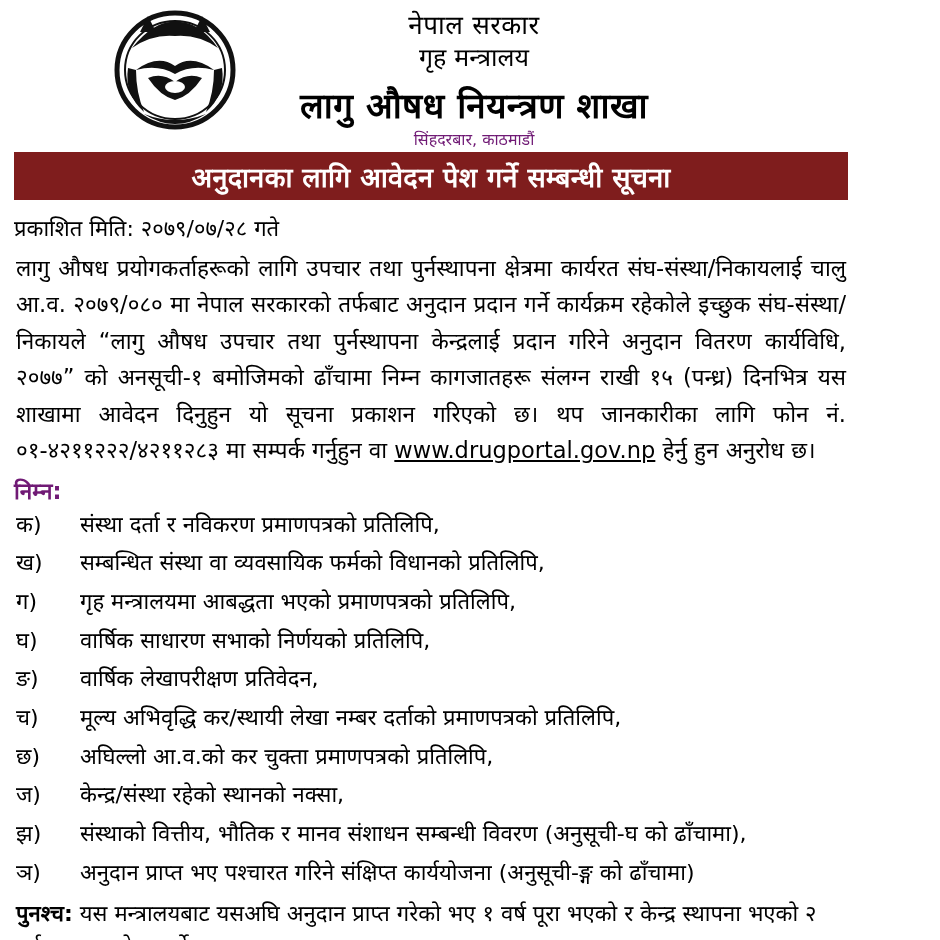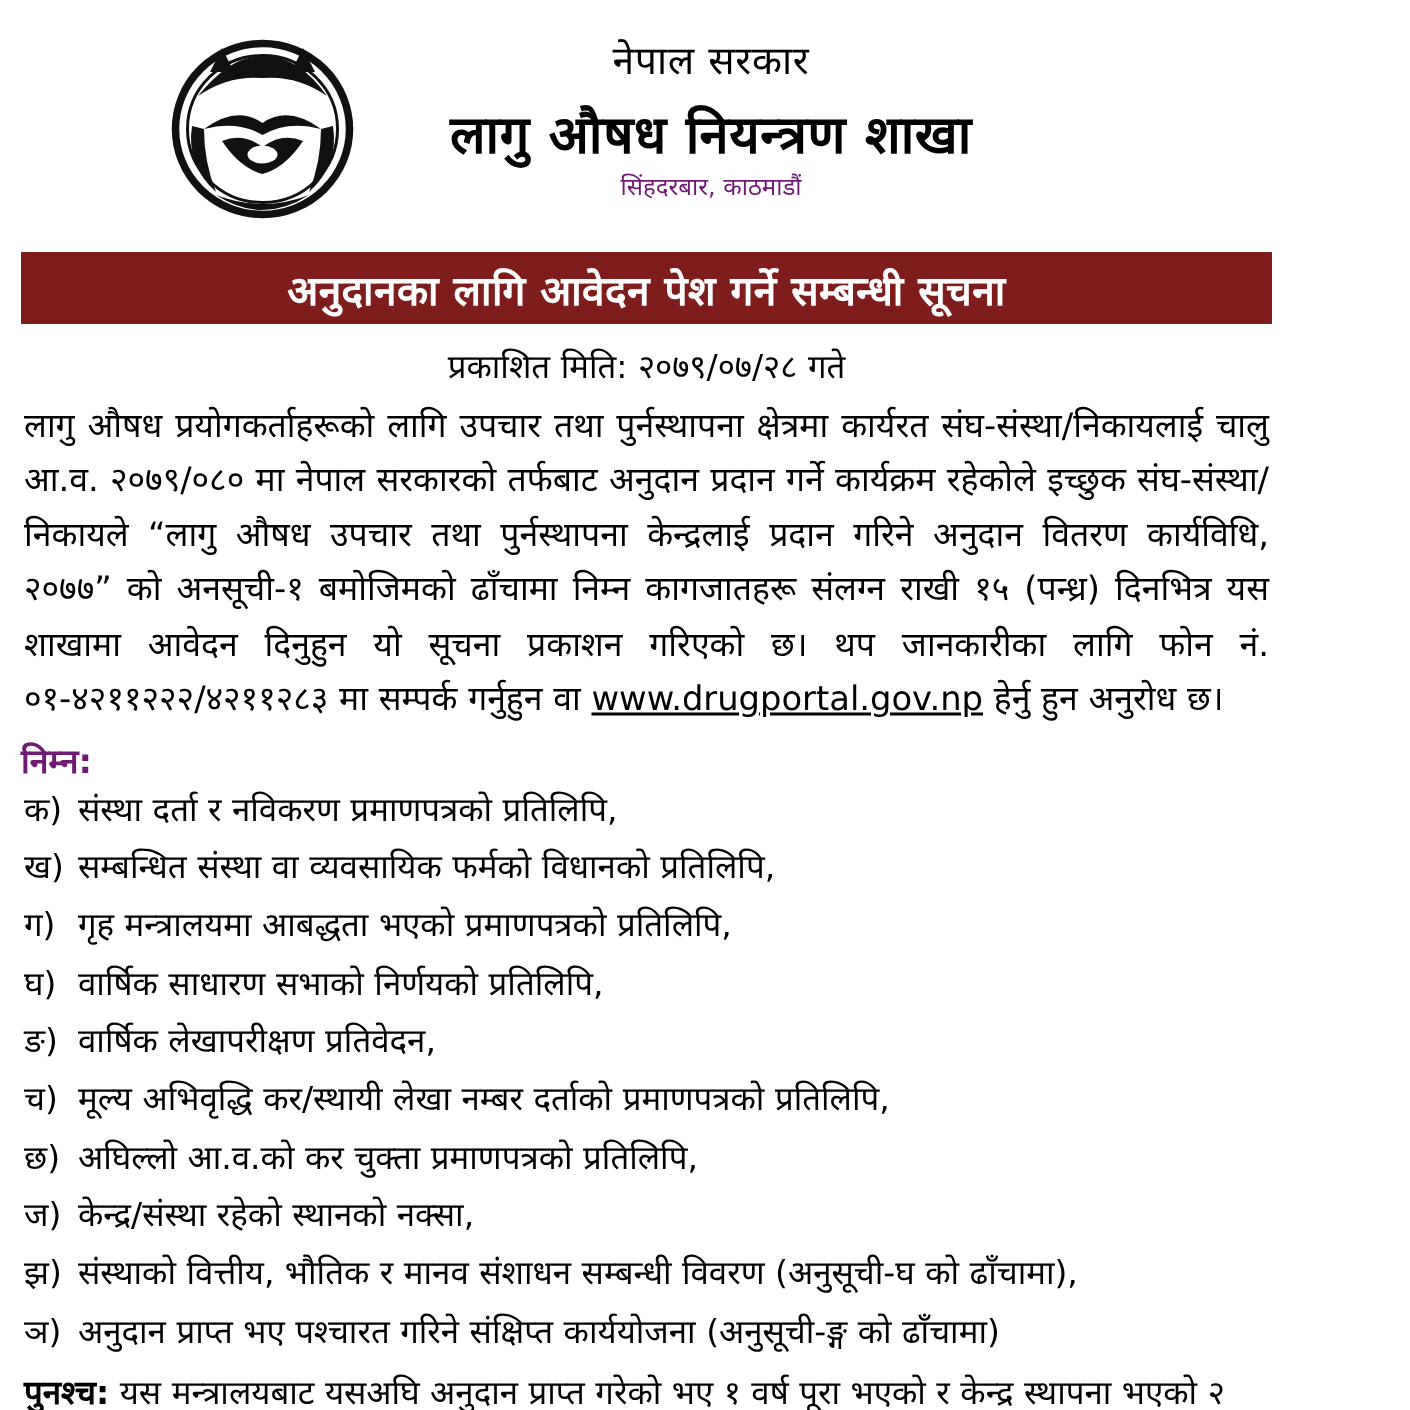--- a/index.html
+++ b/index.html
@@ -19,7 +19,7 @@
     width: 862px;
     height: 940px;
     box-sizing: border-box;
-    padding: 16px 14px;
+    padding: 0 14px;
   }
 
   

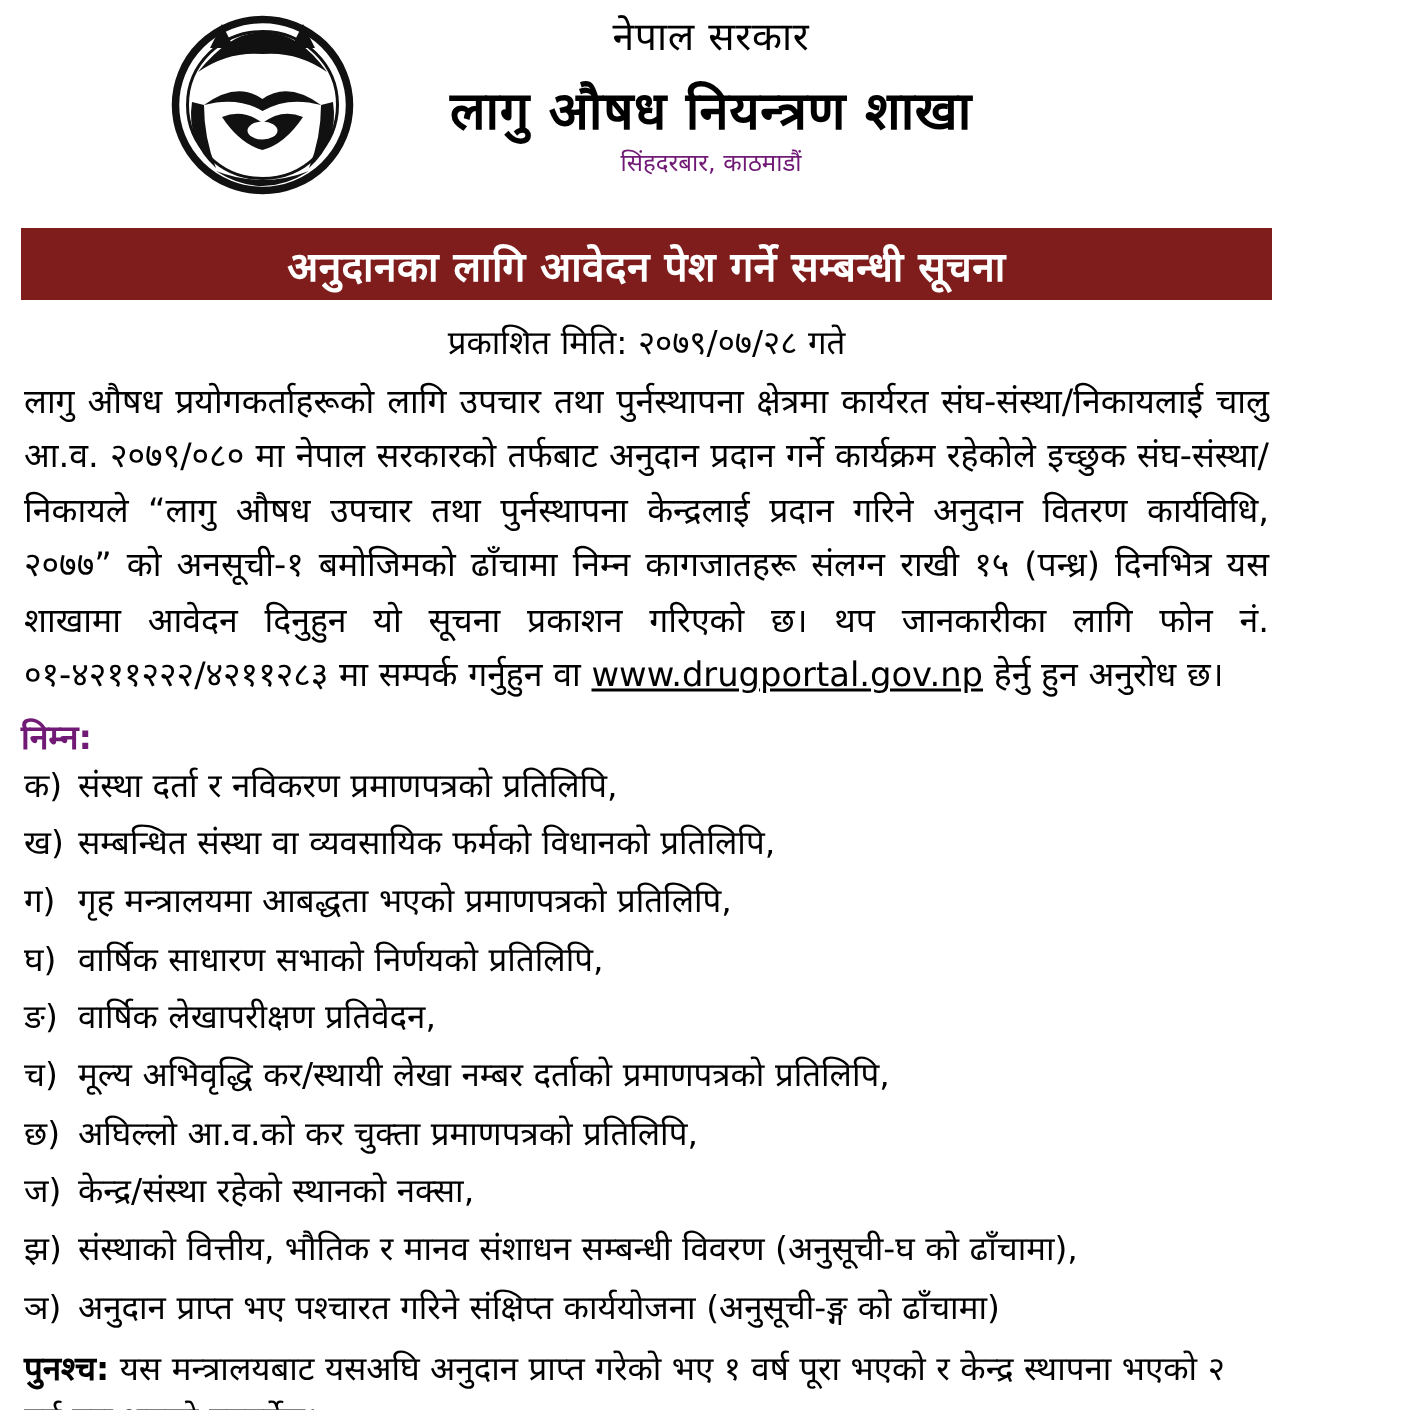--- a/index.html
+++ b/index.html
@@ -178,6 +178,7 @@
     </div>
     <div class="header-text">
       <div class="gov-line">नेपाल सरकार</div>
+      <div class="ministry-line">गृह मन्त्रालय</div>
       <div class="dept-line">लागु औषध नियन्त्रण शाखा</div>
       <div class="address-line">सिंहदरबार, काठमाडौं</div>
     </div>

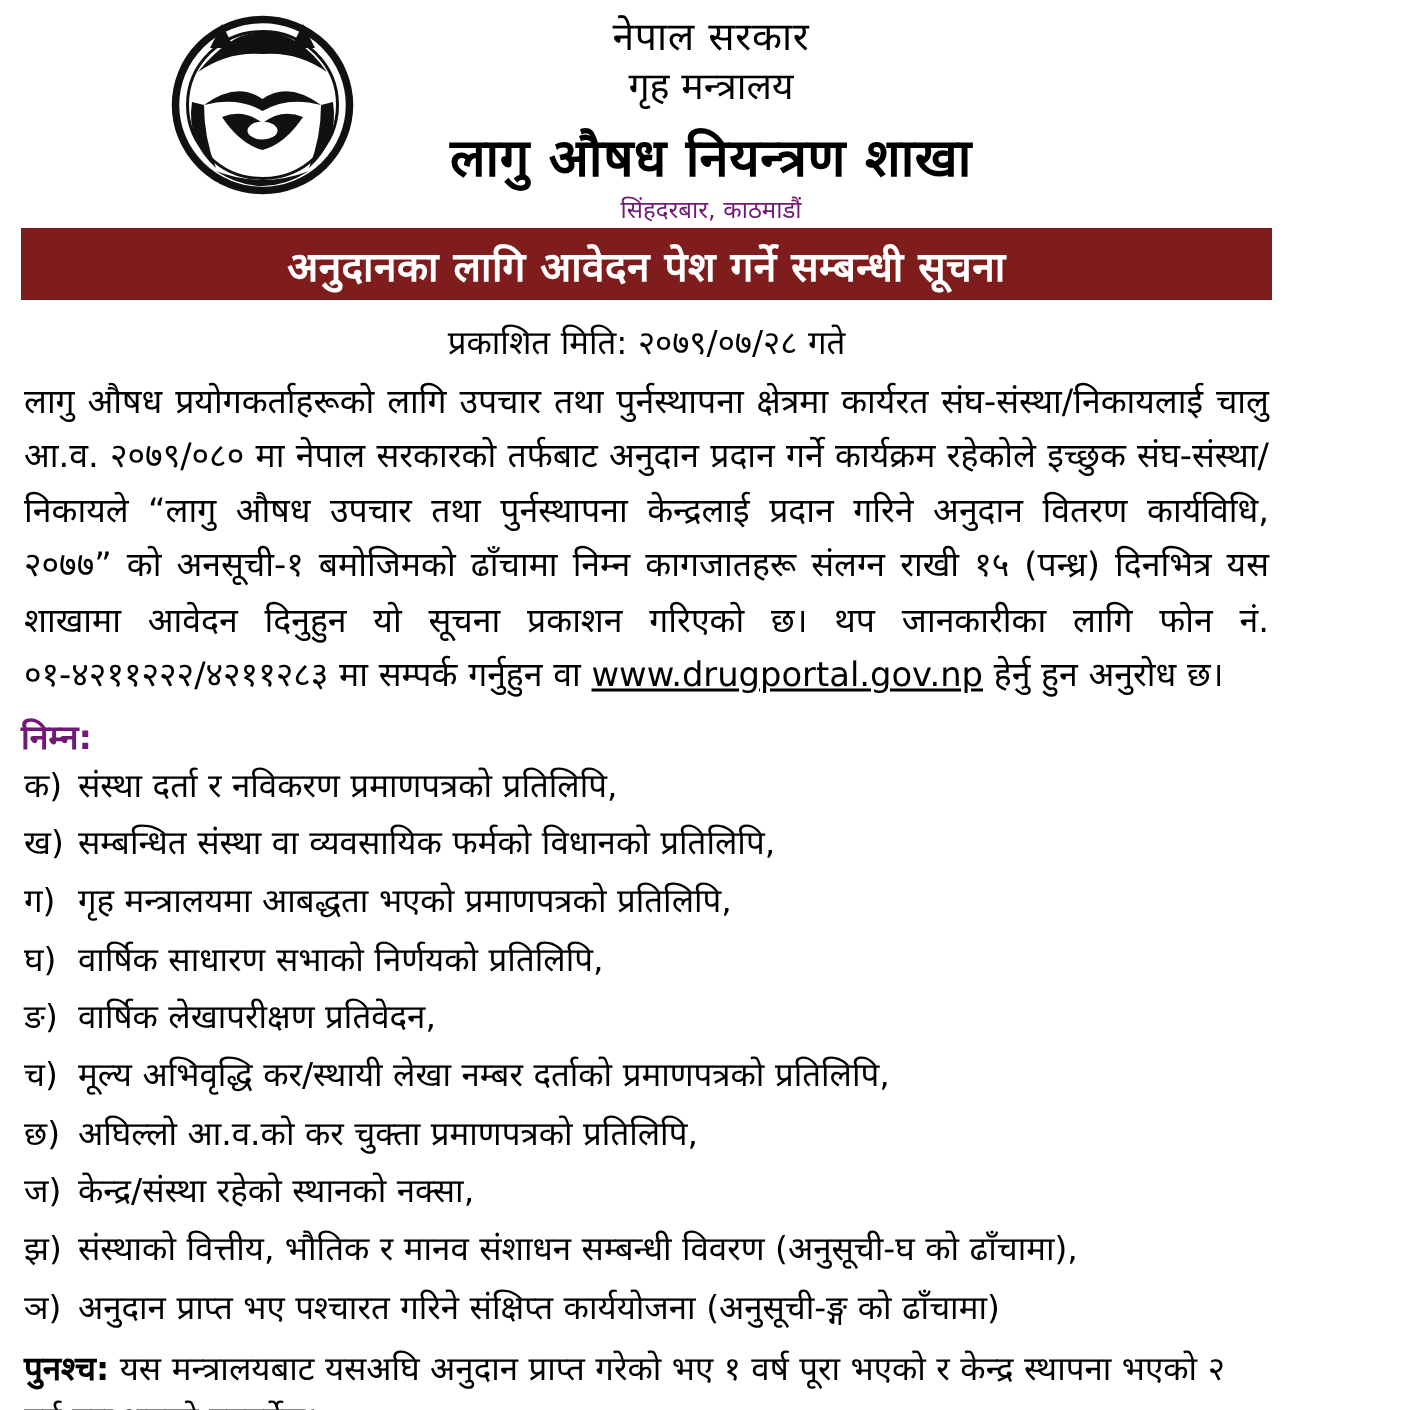--- a/index.html
+++ b/index.html
@@ -87,7 +87,6 @@
 
   
   .pub-date {
-    text-align: center;
     font-size: 22px;
     margin: 12px 0 8px 0;
     color: #000;

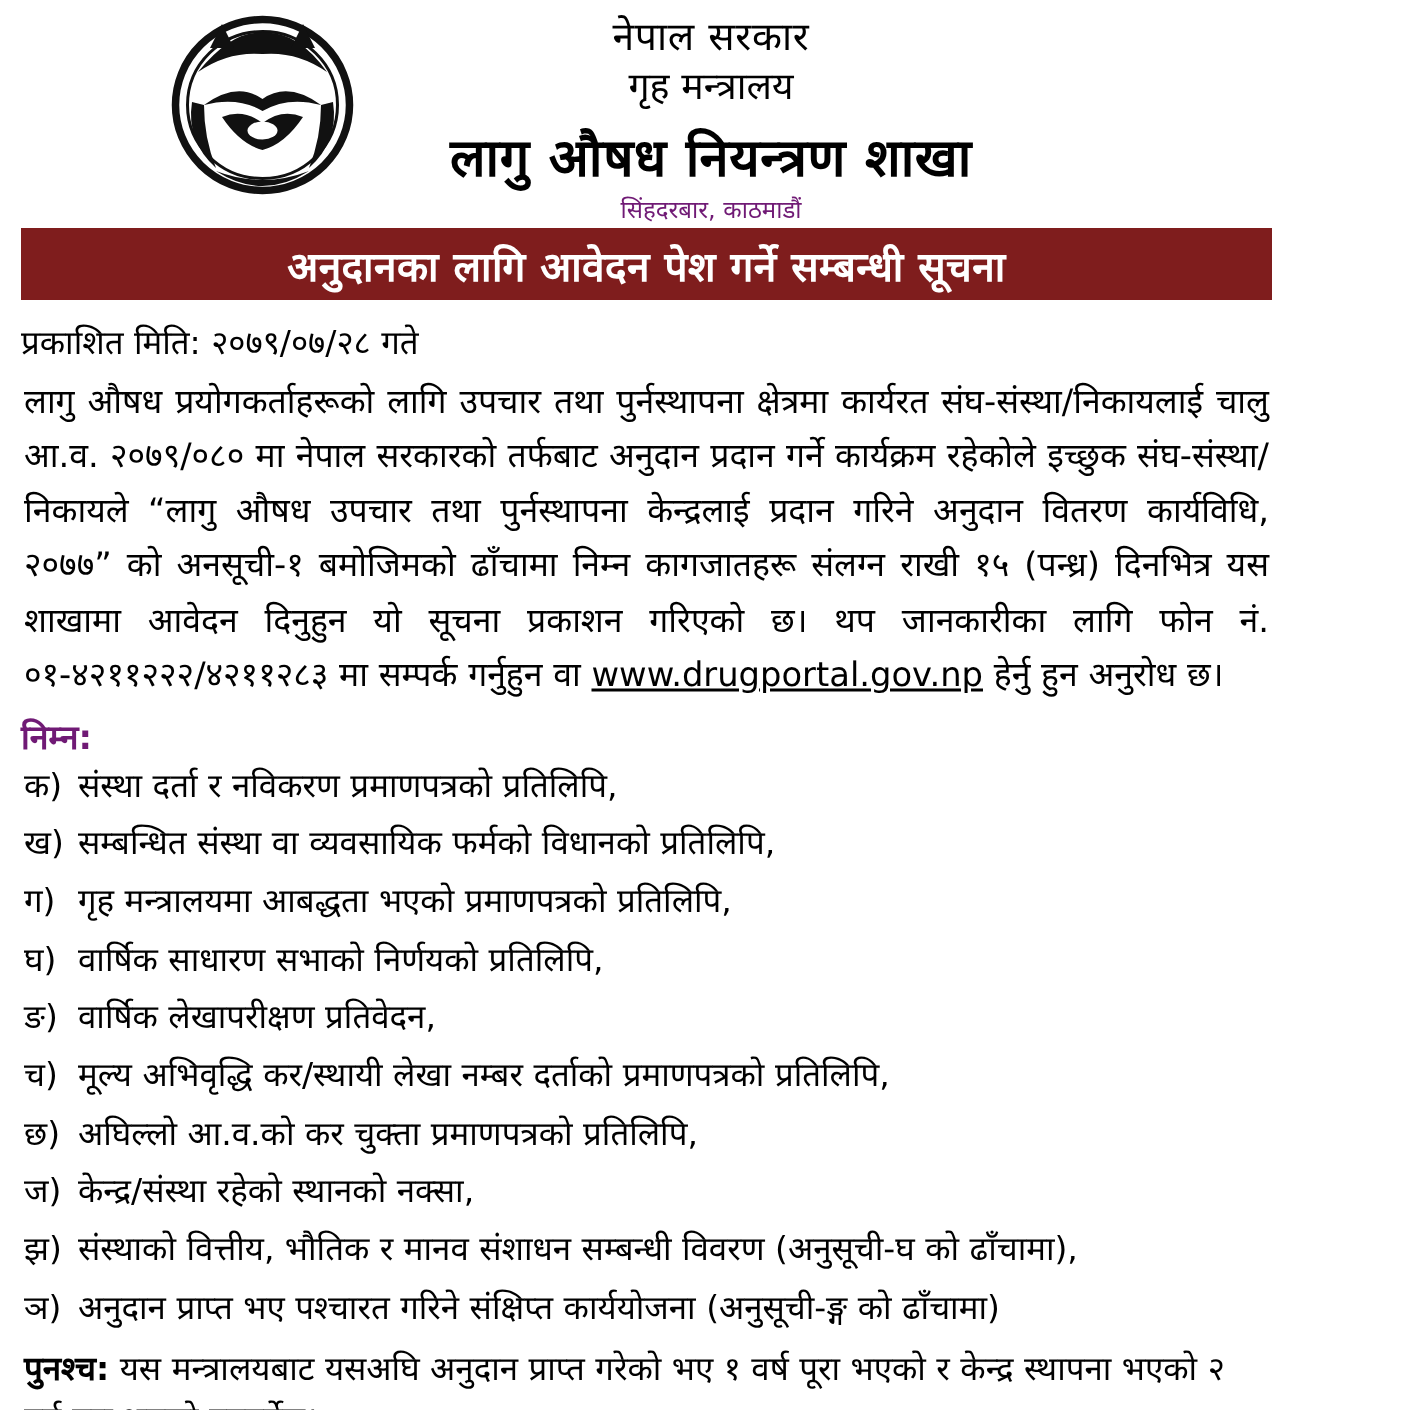--- a/index.html
+++ b/index.html
@@ -133,6 +133,7 @@
   }
   .doc-item .txt {
     flex: 1;
+    margin-left: 28px;
   }
 
   

